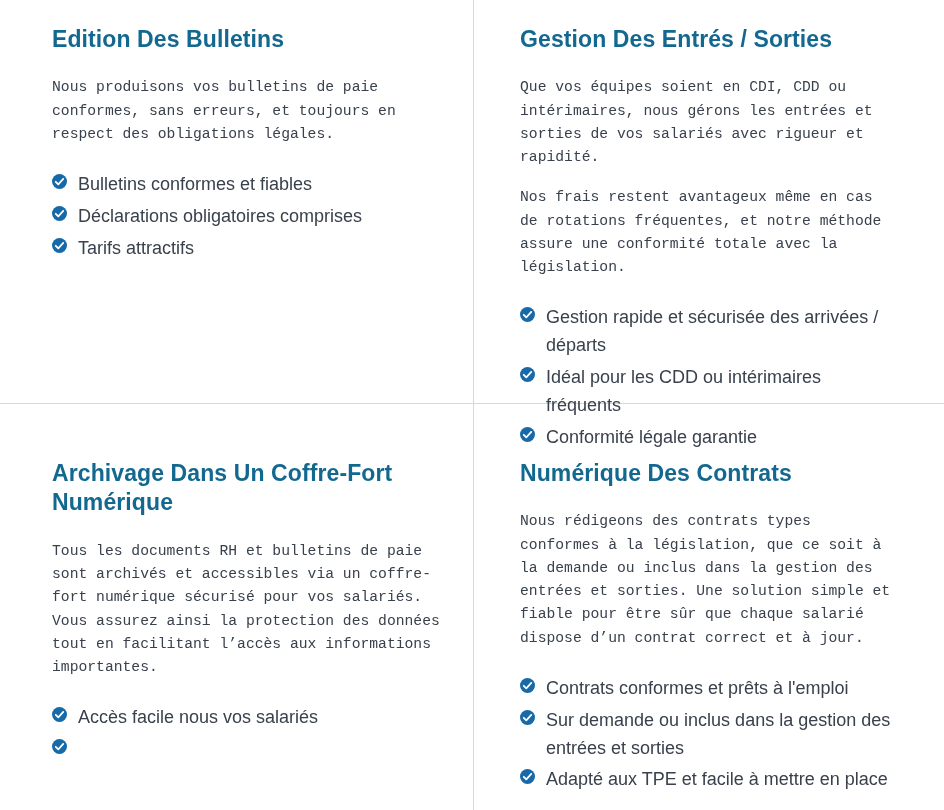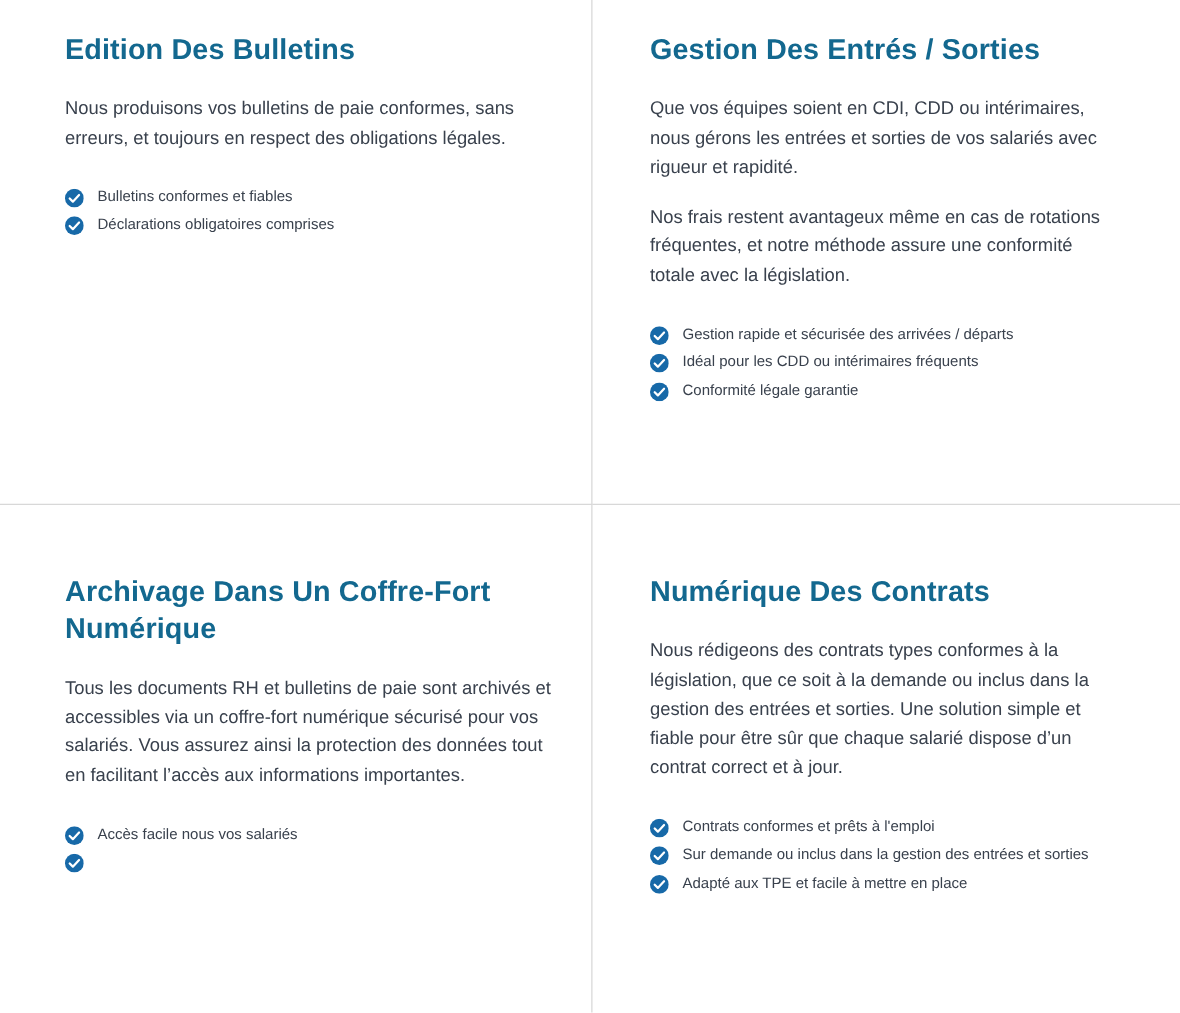--- a/index.html
+++ b/index.html
@@ -53,6 +53,7 @@
   }
   .card-body p {
     margin: 0 0 17px 0;
+    font-family: Liberation Mono, monospace;
   }
   .card-body p:last-child { margin-bottom: 0; }
 

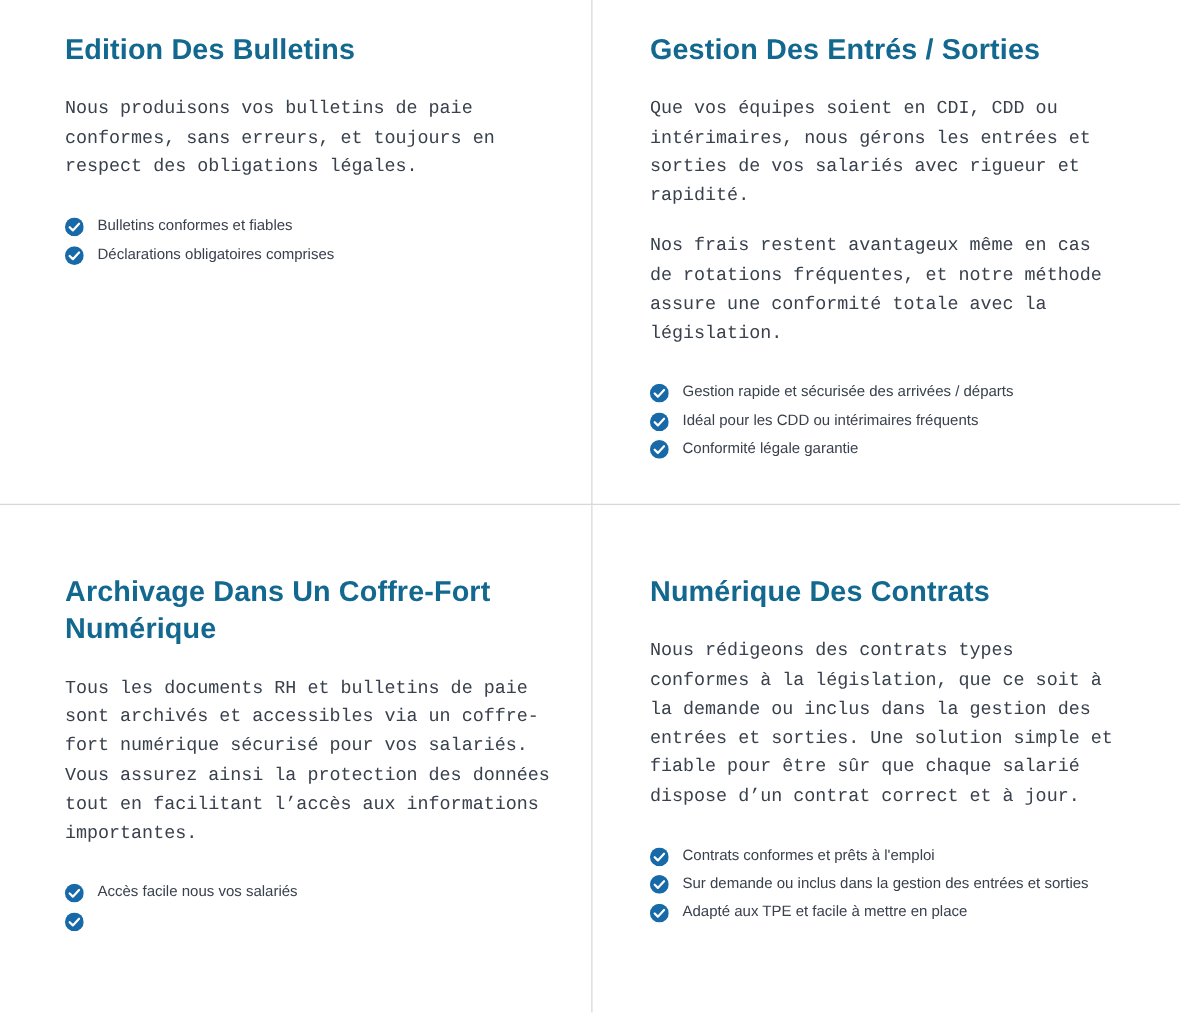--- a/index.html
+++ b/index.html
@@ -66,7 +66,7 @@
     position: relative;
     padding-left: 26px;
     margin-bottom: 4px;
-    font-size: 12px;
+    font-size: 18px;
     line-height: 1.55;
     color: #39414d;
   }

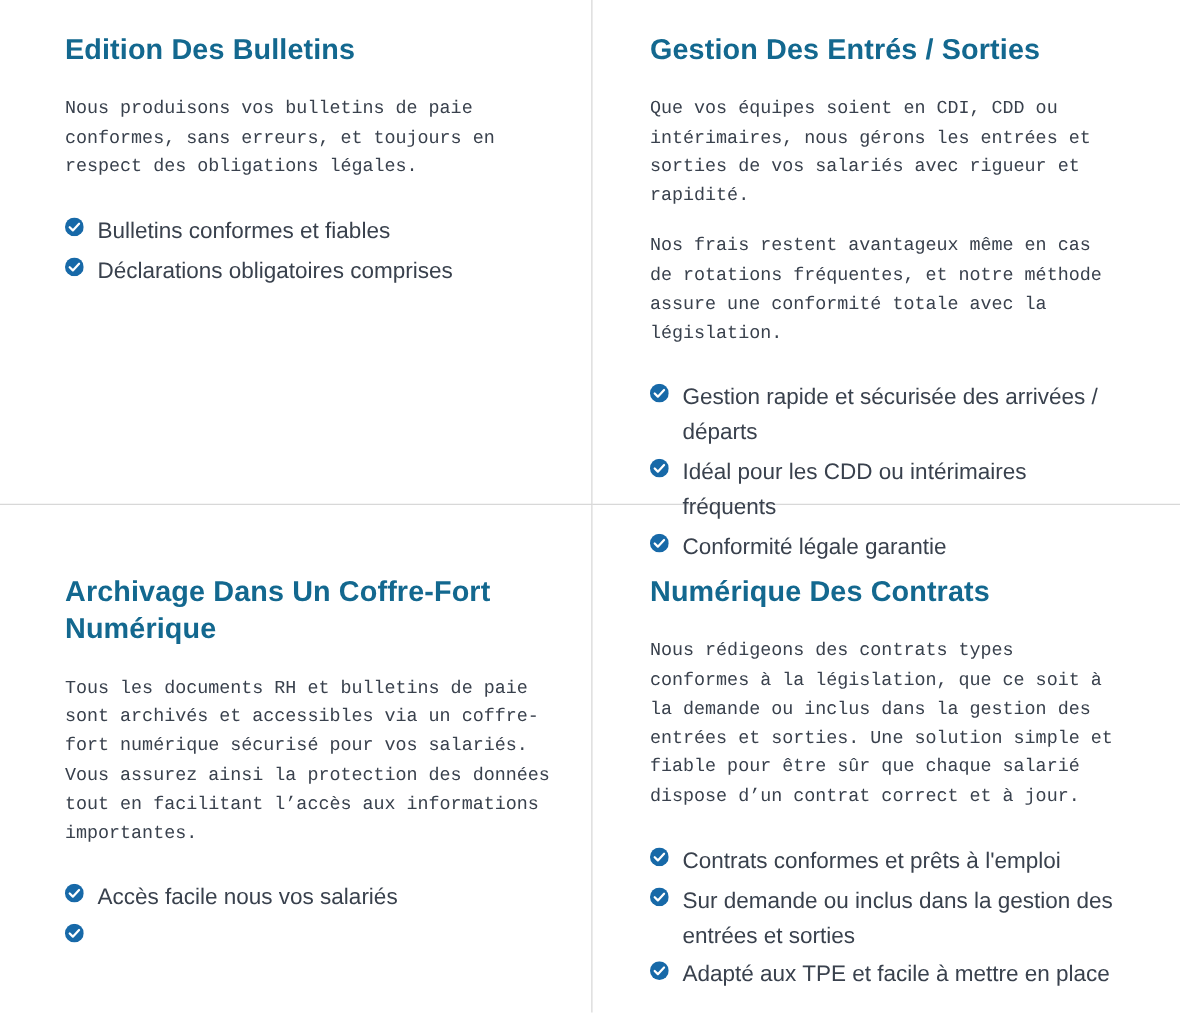--- a/index.html
+++ b/index.html
@@ -109,6 +109,15 @@
         </span>
         <span>Déclarations obligatoires comprises</span>
       </li>
+      <li>
+        <span class="check">
+          <svg width="15" height="15" viewBox="0 0 16 16">
+              <circle cx="8" cy="8" r="8" fill="#1769a8"></circle>
+              <path d="M4 8.3 L6.7 11 L12 5.3" fill="none" stroke="#ffffff" stroke-width="1.9" stroke-linecap="round" stroke-linejoin="round"></path>
+            </svg>
+        </span>
+        <span>Tarifs attractifs</span>
+      </li>
     </ul>
   </section>
 

